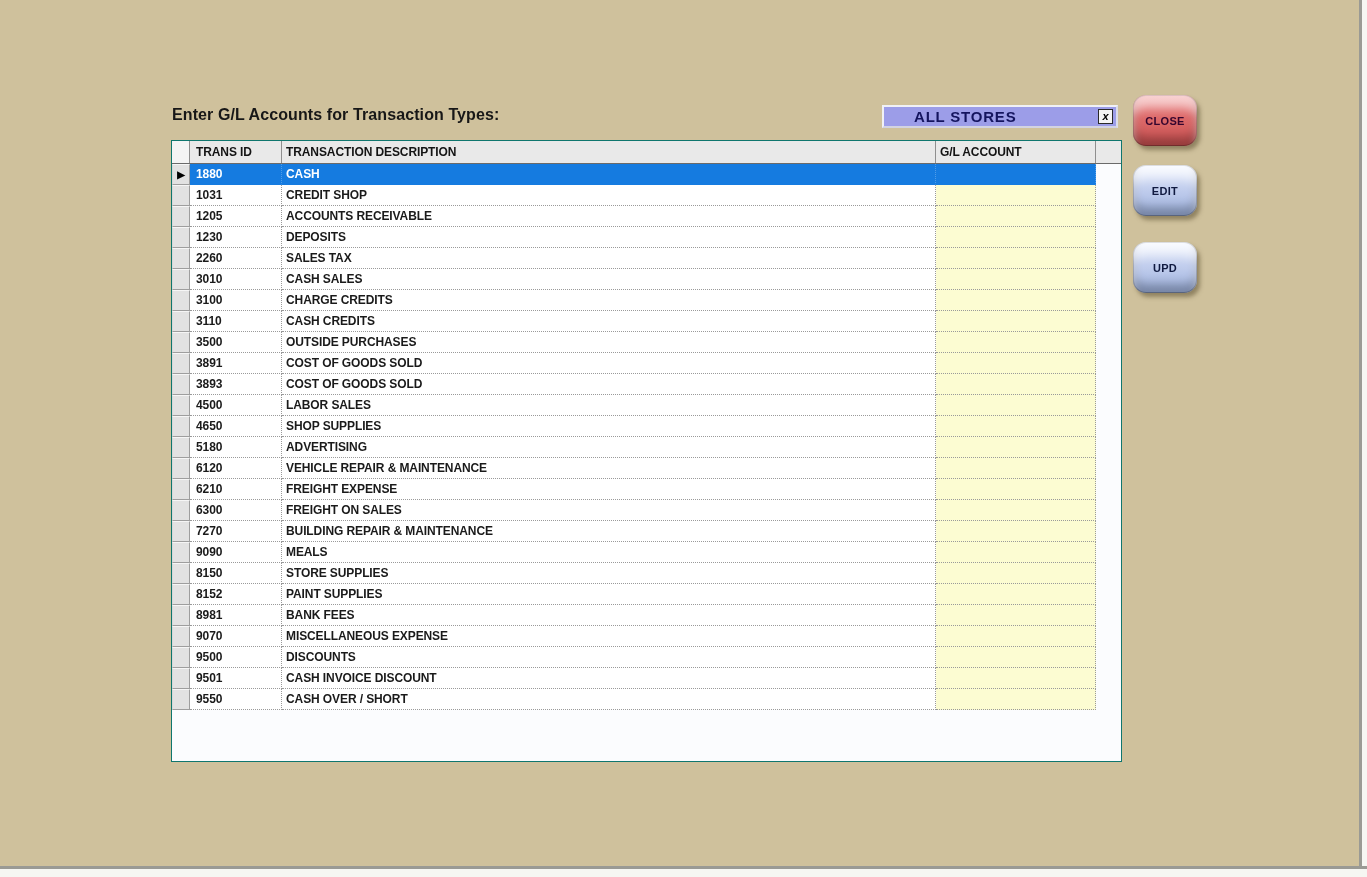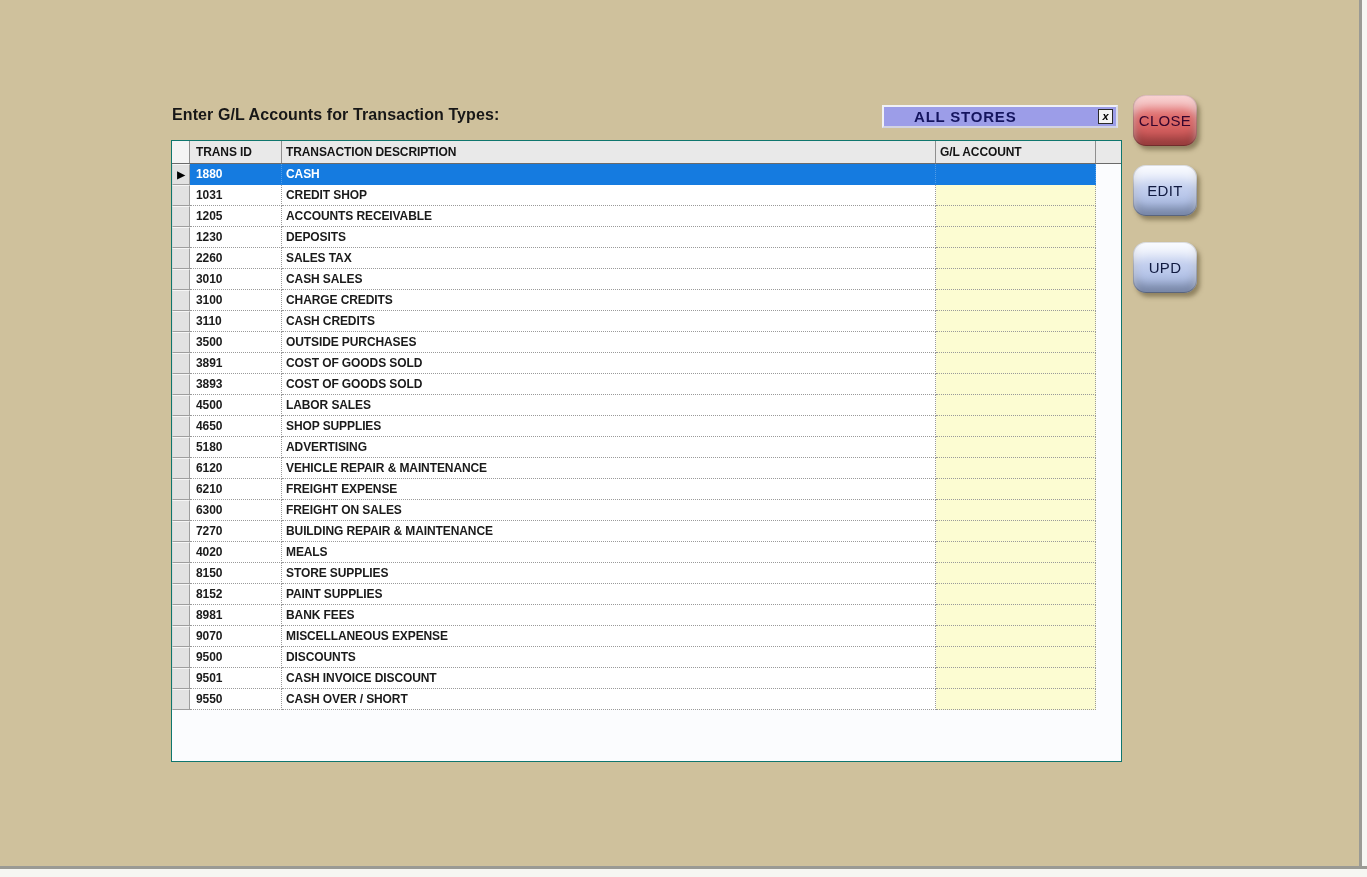--- a/index.html
+++ b/index.html
@@ -49,7 +49,7 @@
     position: absolute; left: 1133px; width: 64px; height: 51px;
     border: none; border-radius: 13px;
     font-family: "Liberation Sans", sans-serif;
-    font-size: 15px; font-weight: normal; letter-spacing: 0.3px;
+    font-size: 11px; font-weight: bold; letter-spacing: 0.3px;
     display: flex; align-items: center; justify-content: center;
     cursor: pointer;
     box-shadow: inset 0 12px 10px rgba(255,255,255,0.55),

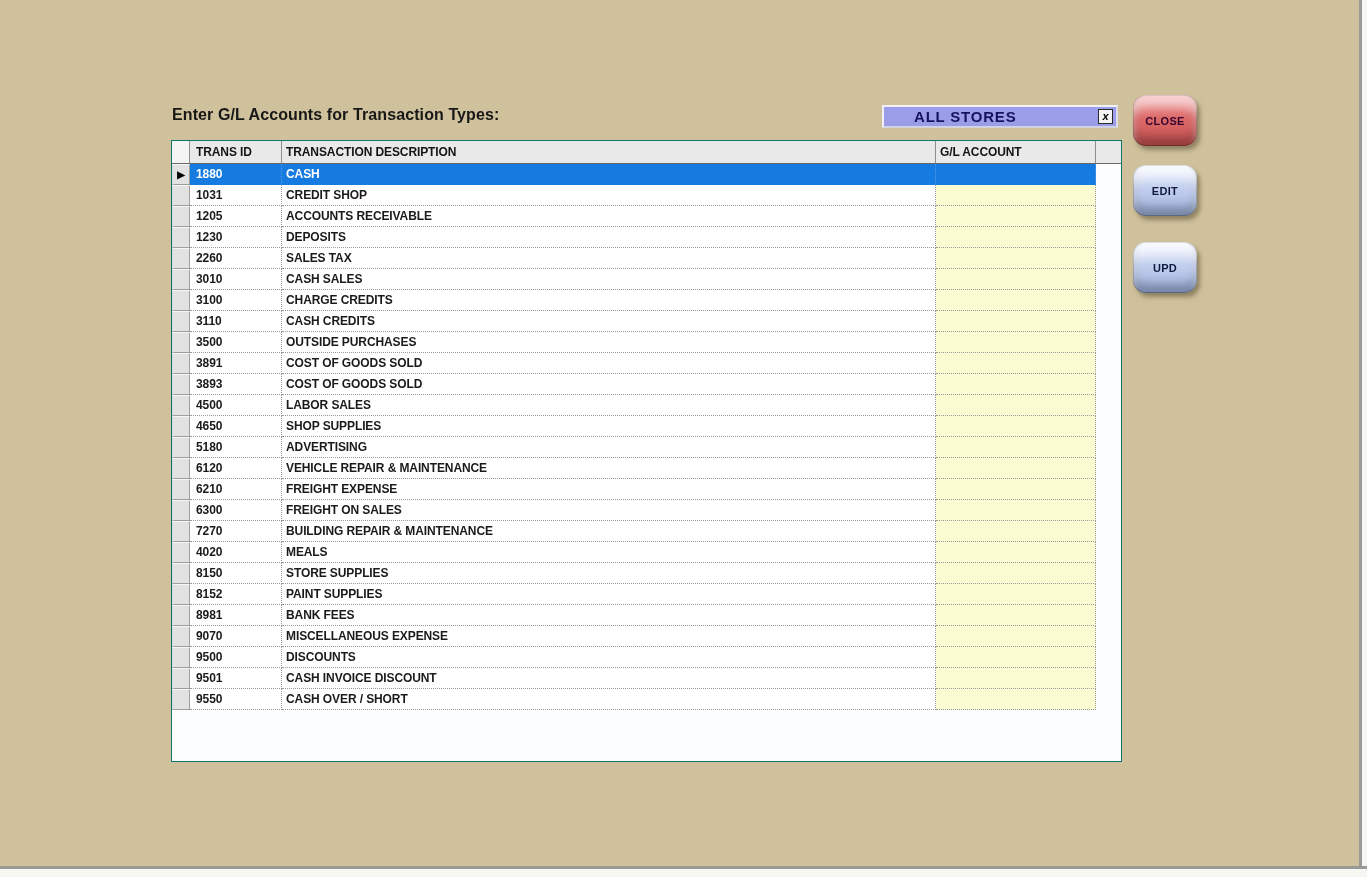--- a/index.html
+++ b/index.html
@@ -264,7 +264,7 @@
         </div>
         <div class="grid-row">
           <div class="cell col-sel"></div>
-          <div class="cell col-id">4020</div>
+          <div class="cell col-id">9090</div>
           <div class="cell col-desc">MEALS</div>
           <div class="cell col-gl"></div>
           <div class="cell col-fill"></div>

